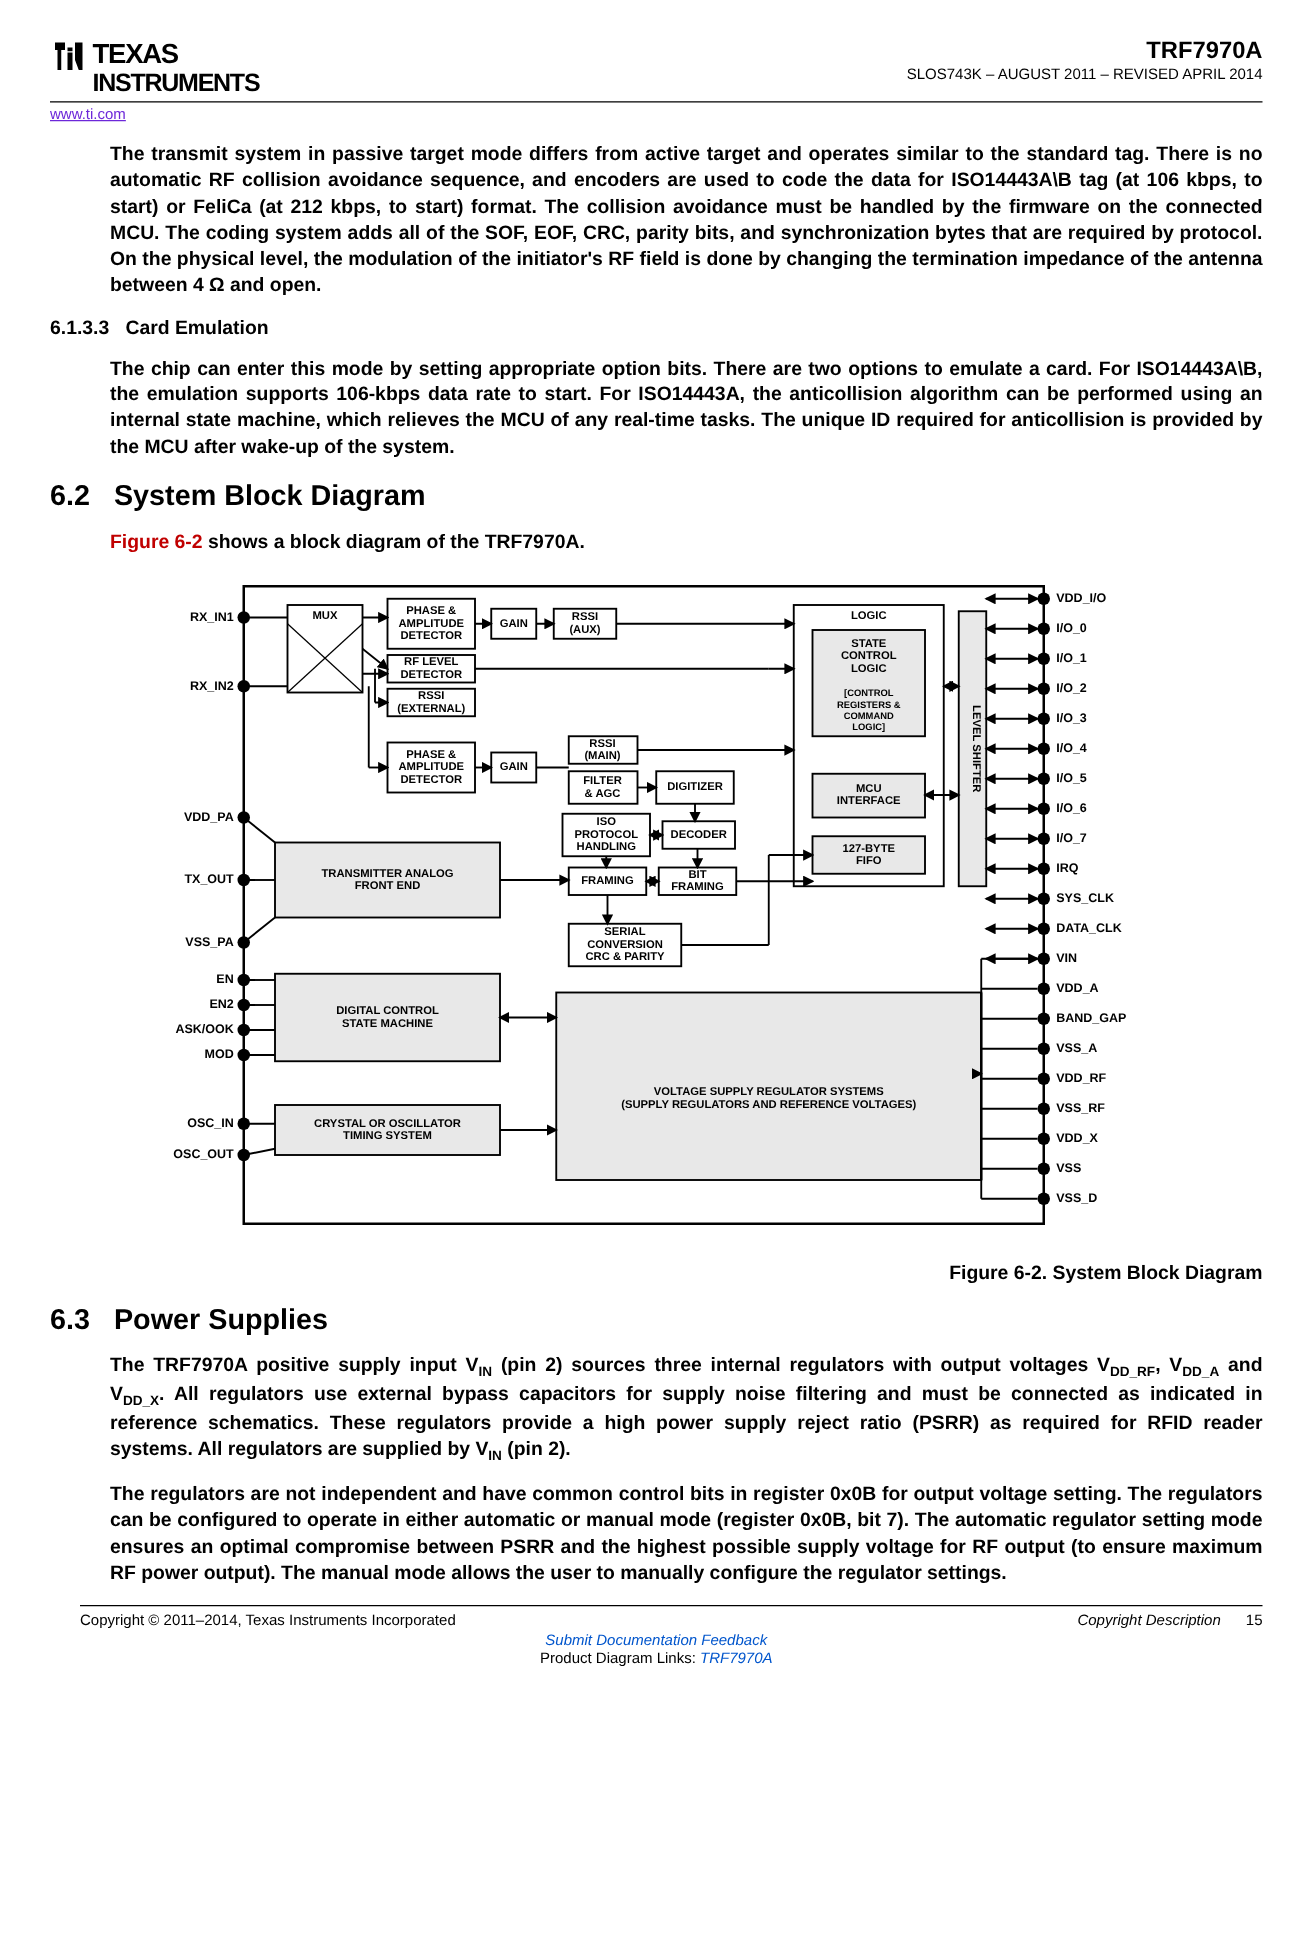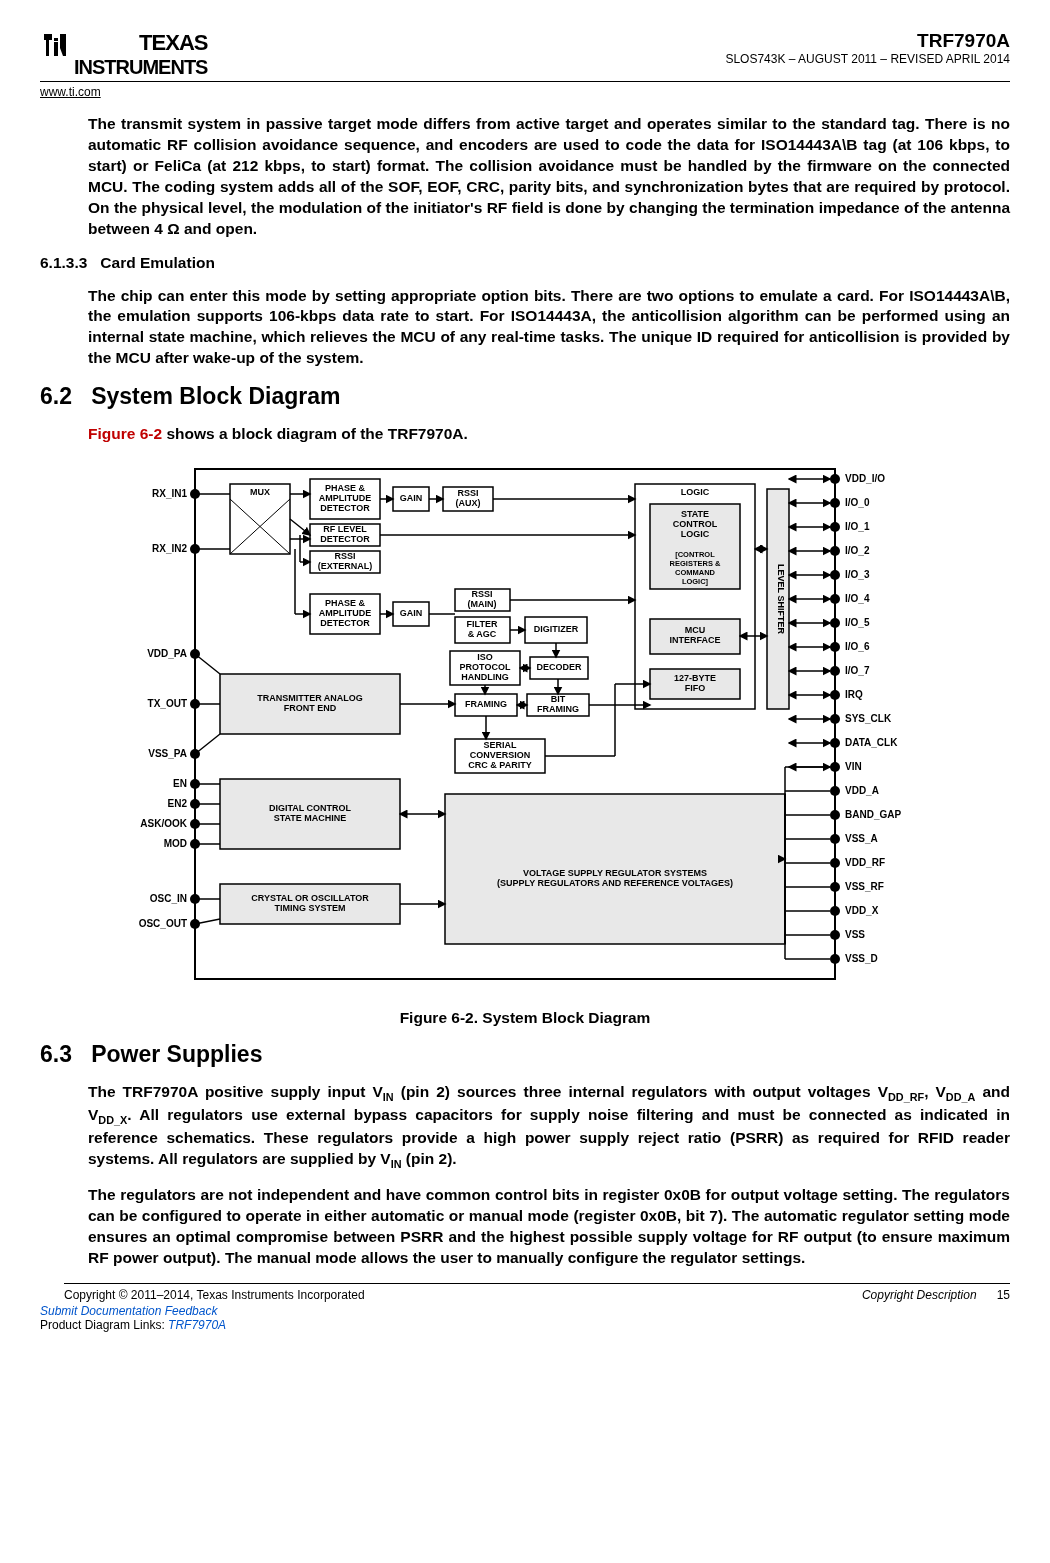--- a/index.html
+++ b/index.html
@@ -21,7 +21,7 @@
     border-bottom: 1px solid #000;
     padding-bottom: 2px;
   }
-  .logo-area { display: flex; align-items: flex-start; gap: 4px; text-align: right; }
+  .logo-area { display: flex; align-items: flex-start; gap: 4px; }
   .logo-ti { font-weight: bold; font-size: 20px; letter-spacing: -1px; }
   .logo-ti .tx { font-size: 22px; }
   .header-right { text-align: right; }

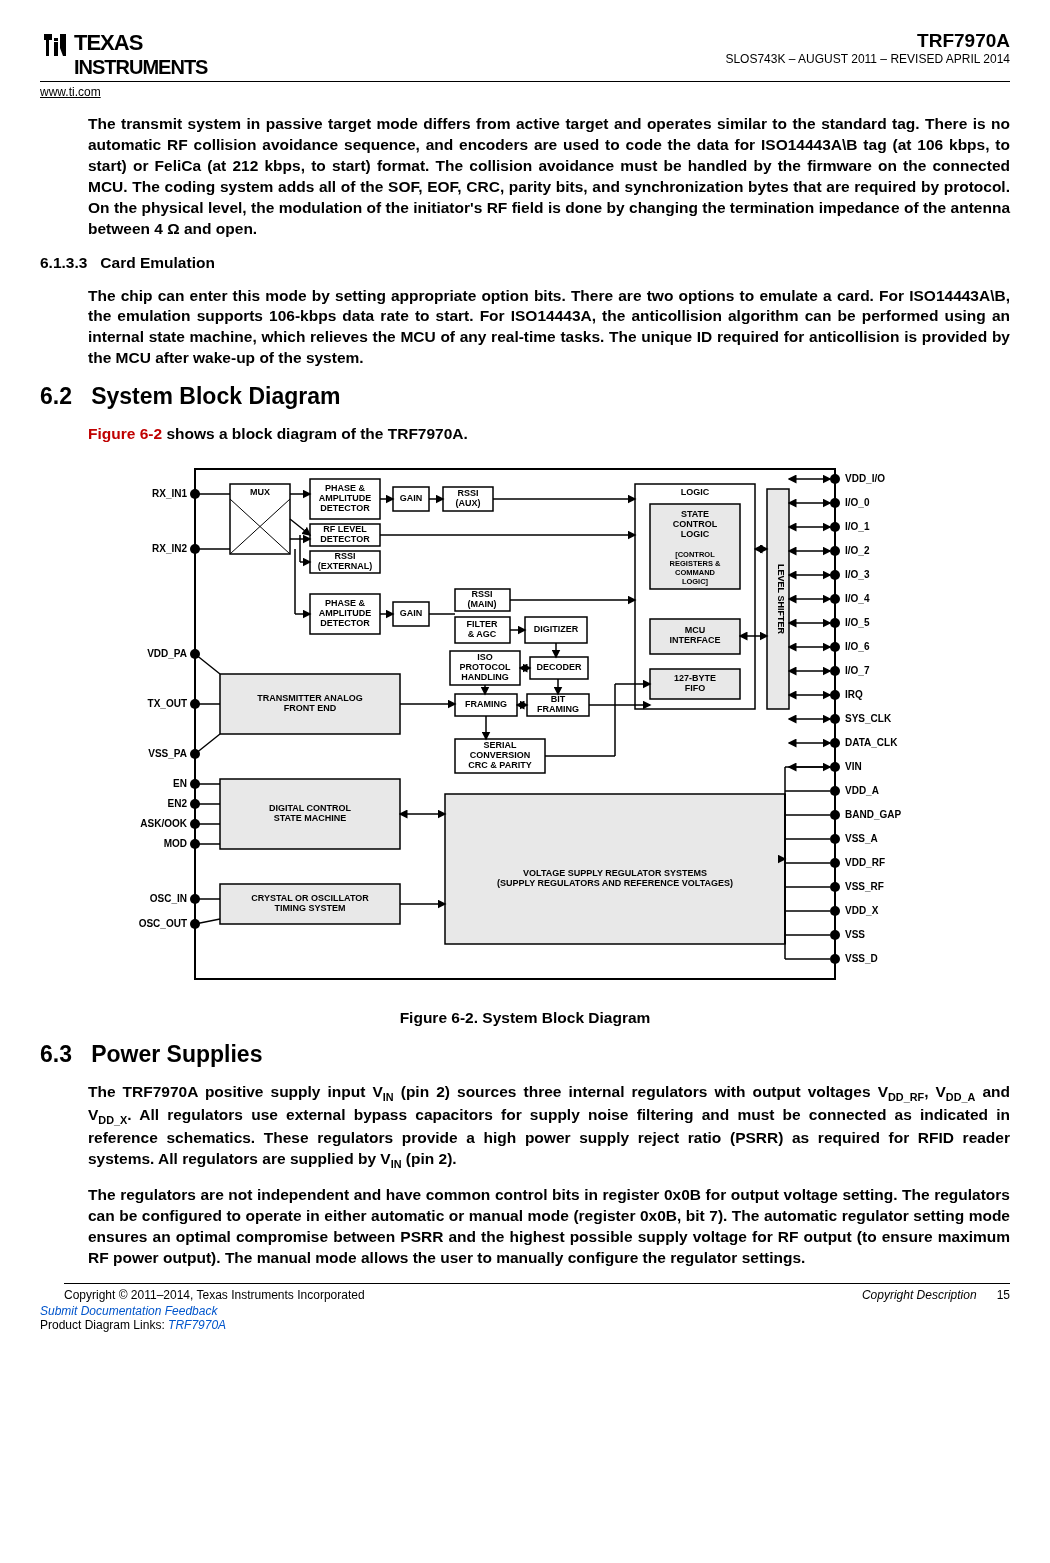--- a/index.html
+++ b/index.html
@@ -27,7 +27,7 @@
   .header-right { text-align: right; }
   .partno { font-weight: bold; font-size: 19px; }
   .doc-rev { font-size: 12px; }
-  .url { font-size: 12px; text-decoration: underline; color: #000000; }
+  .url { font-size: 12px; text-decoration: underline; color: #6d28d9; }
   .body-text { margin: 14px 0 14px 48px; text-align: justify; line-height: 1.35; font-weight: bold; }
   .h-sub { font-weight: bold; margin: 14px 0 8px 0; }
   .h6133 { font-size: 15.5px; }

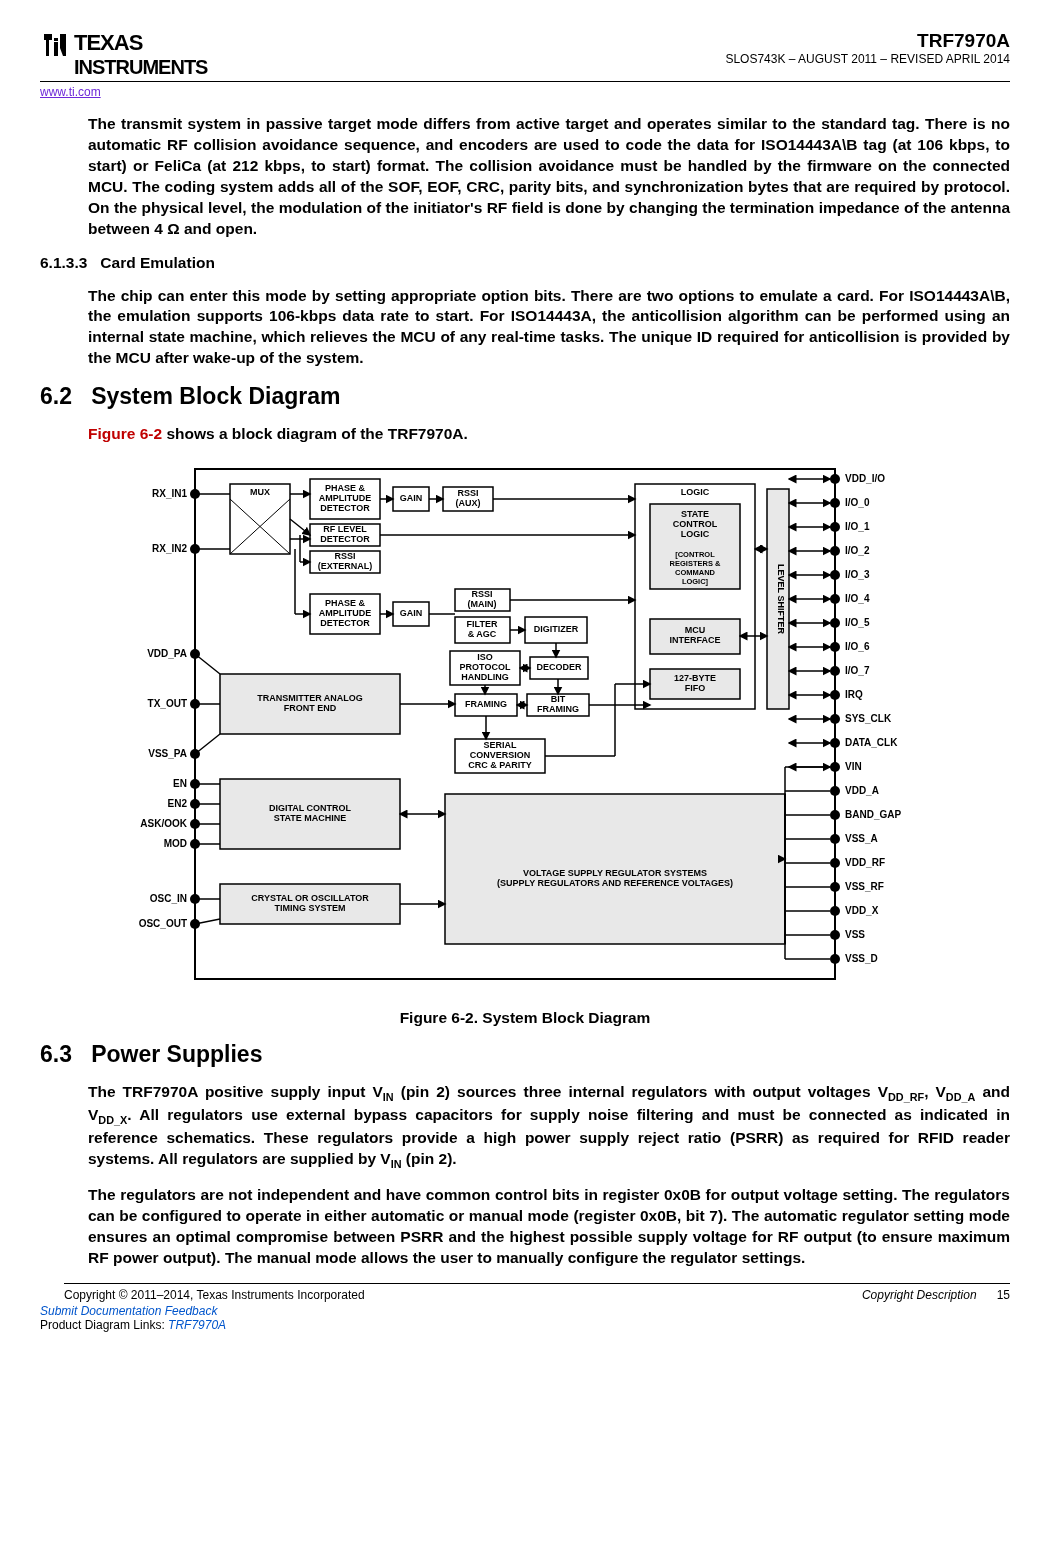--- a/index.html
+++ b/index.html
@@ -36,7 +36,7 @@
   .product-link { color: #0055cc; font-style: italic; }
   .diagram-wrap { text-align: center; margin: 8px 0 6px 0; }
   svg { display: inline-block; }
-  .fig-caption { text-align: center; font-weight: bold; margin: 16px 0 14px 0; }
+  .fig-caption { text-align: right; font-weight: bold; margin: 16px 0 14px 0; }
   .footer {
     border-top: 1px solid #000;
     margin-top: 14px;

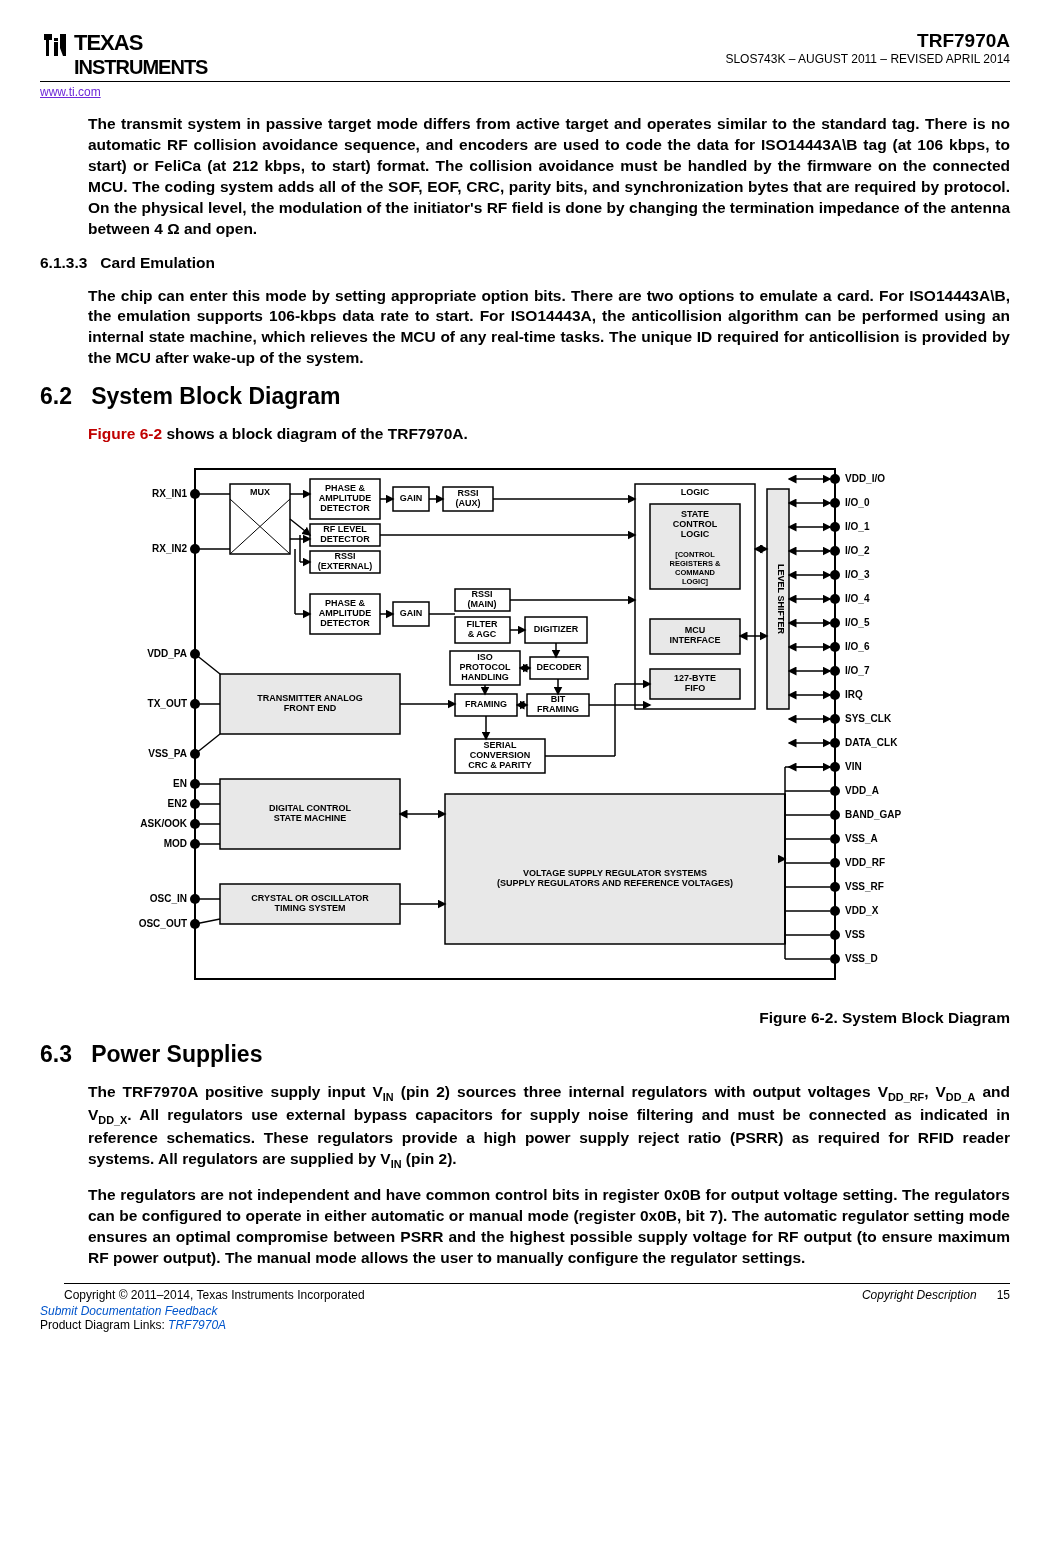--- a/index.html
+++ b/index.html
@@ -46,7 +46,7 @@
     justify-content: space-between;
     margin-left: 24px;
   }
-  .footer-center { text-align: left; font-size: 12px; margin-top: 2px;}
+  .footer-center { text-align: center; font-size: 12px; margin-top: 2px;}
   .feedback { color: #0055cc; font-style: italic; }
   sub { font-size: 0.7em; }
   .blk-label { font-family: Arial, sans-serif; font-size: 9px; font-weight: bold; }

